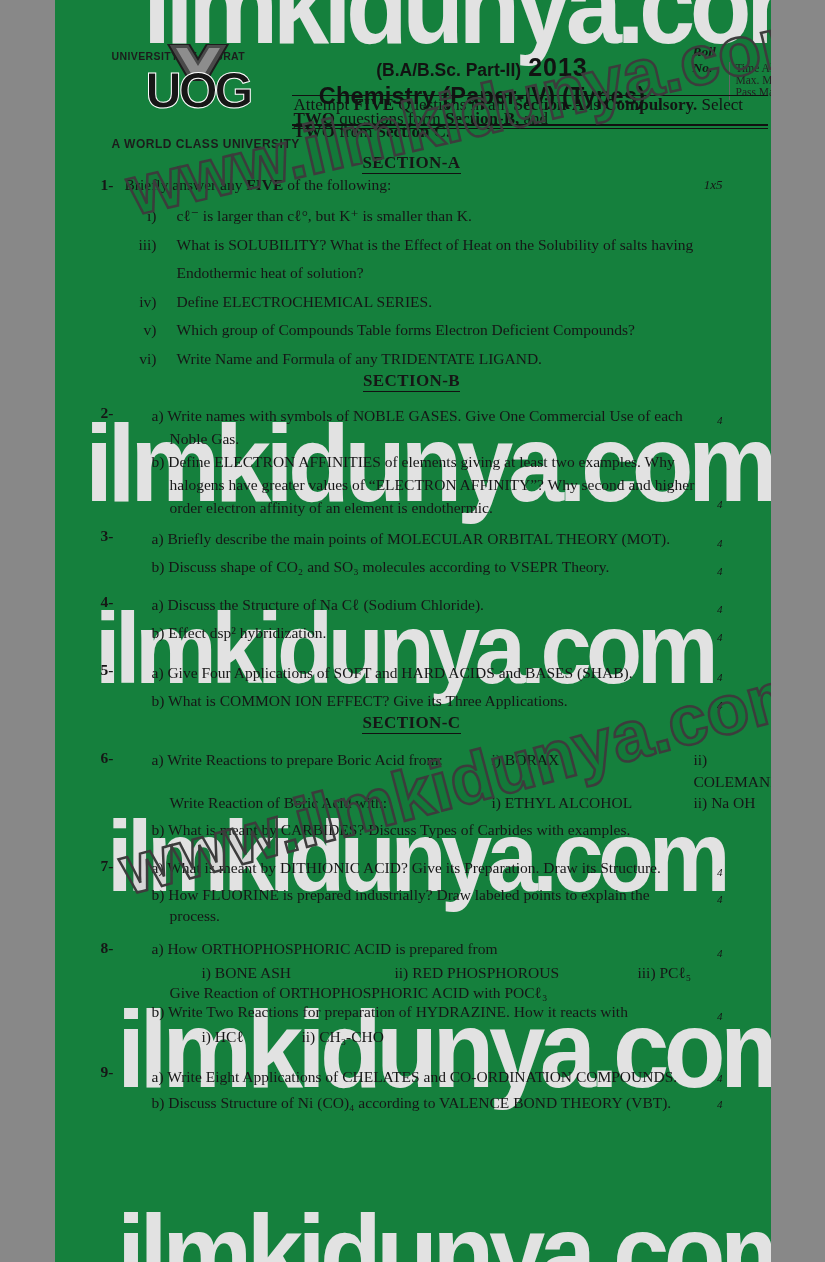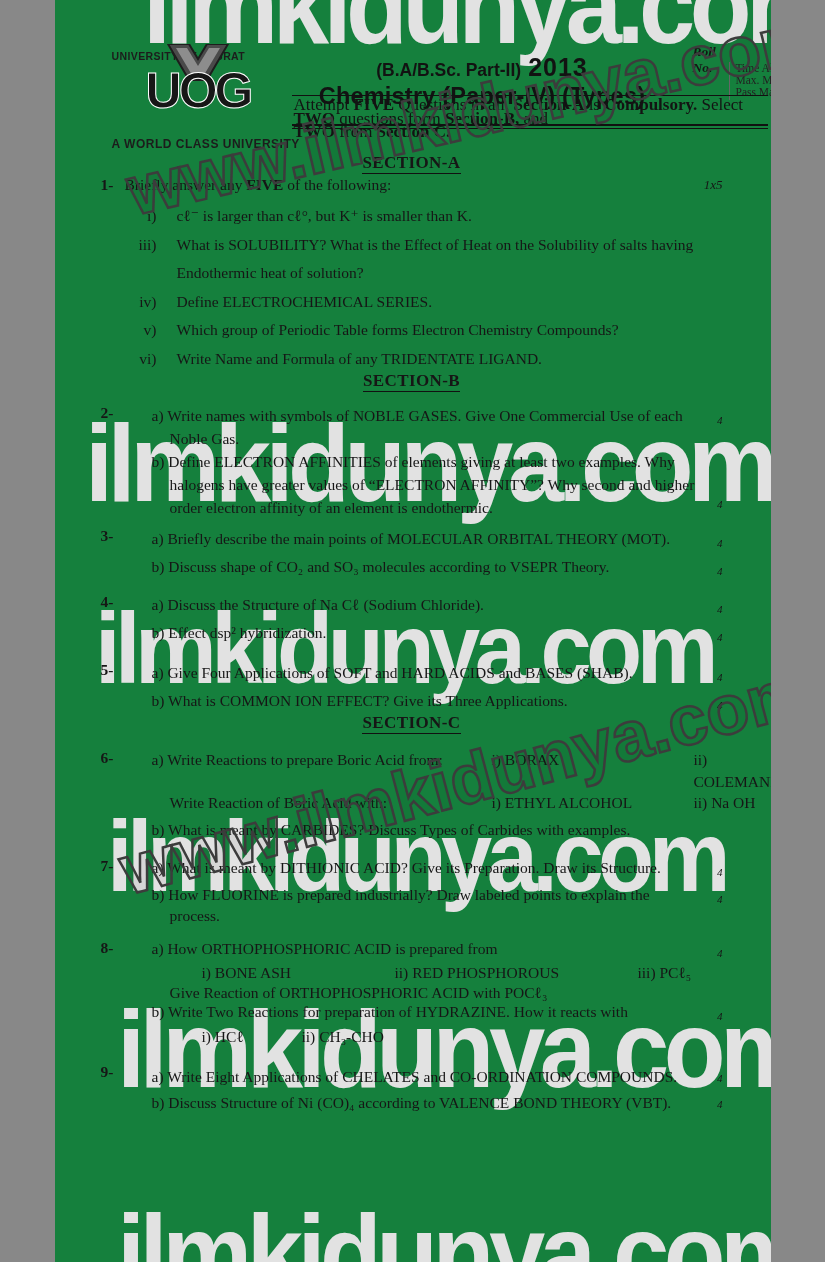--- a/index.html
+++ b/index.html
@@ -174,7 +174,7 @@
       </div>
       <div class="qa-item">
         <span class="qa-inum">v)</span>
-        <span class="qa-itext">Which group of Periodic Table forms Electron Chemistry Compounds?</span>
+        <span class="qa-itext">Which group of Compounds Table forms Electron Deficient Compounds?</span>
       </div>
       <div class="qa-item">
         <span class="qa-inum">vi)</span>

